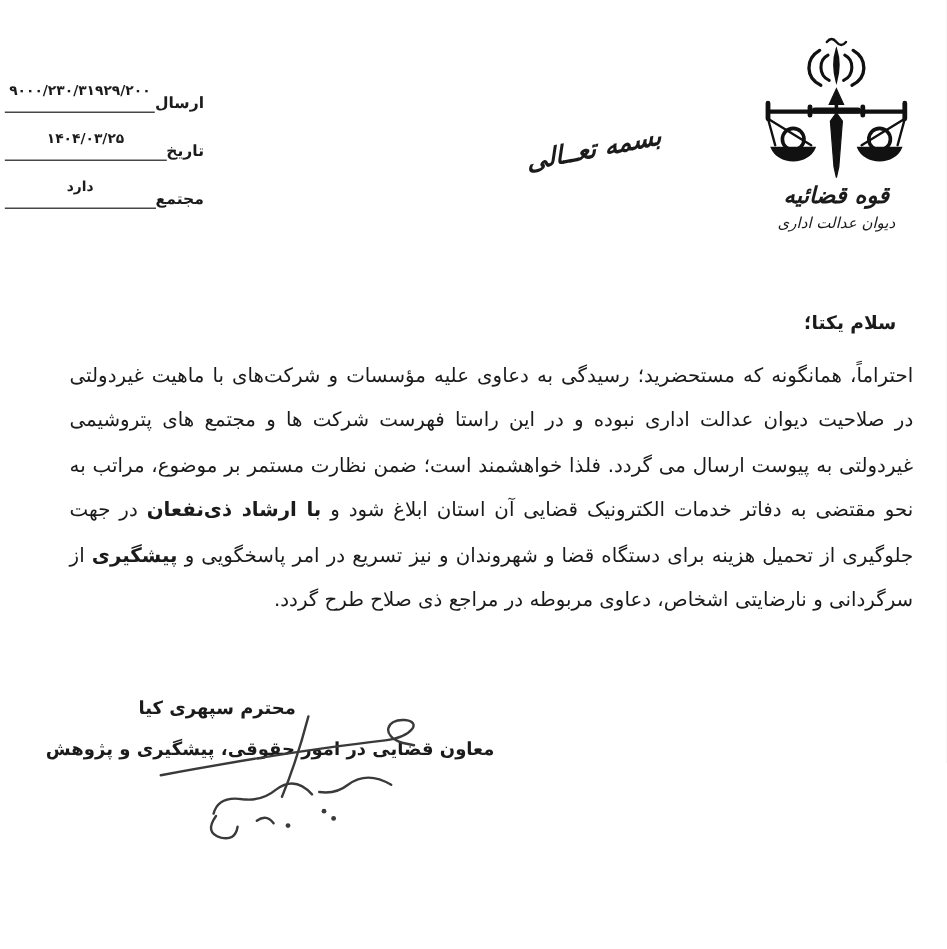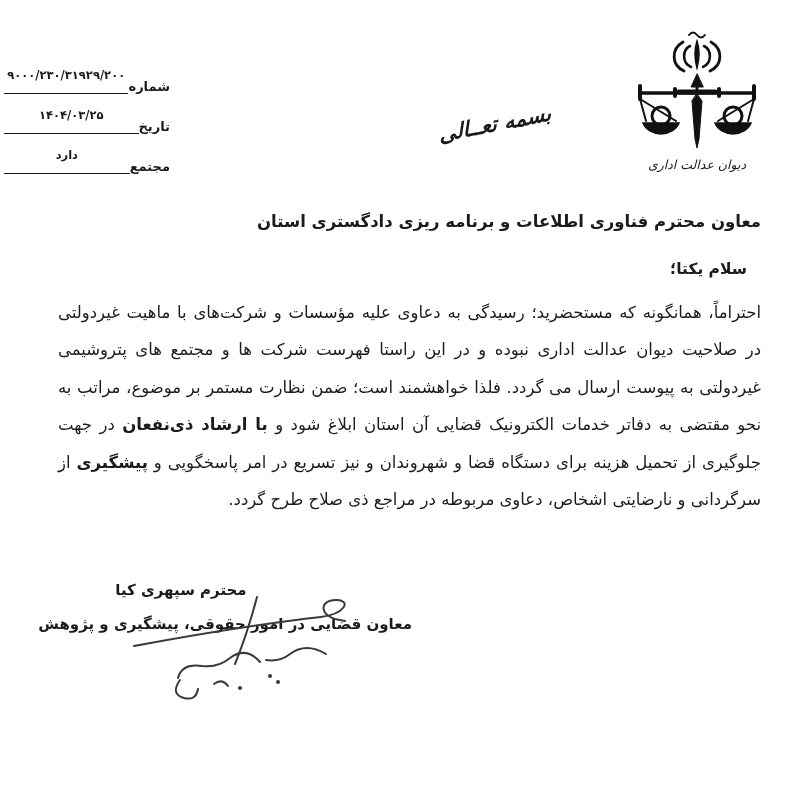--- a/index.html
+++ b/index.html
@@ -161,7 +161,7 @@
 
   <div class="meta-block">
     <div class="meta-row">
-      <span class="meta-label">شماره</span>
+      <span class="meta-label">ارسال</span>
       <span class="meta-line">۹۰۰۰/۲۳۰/۳۱۹۲۹/۲۰۰</span>
     </div>
     <div class="meta-row">

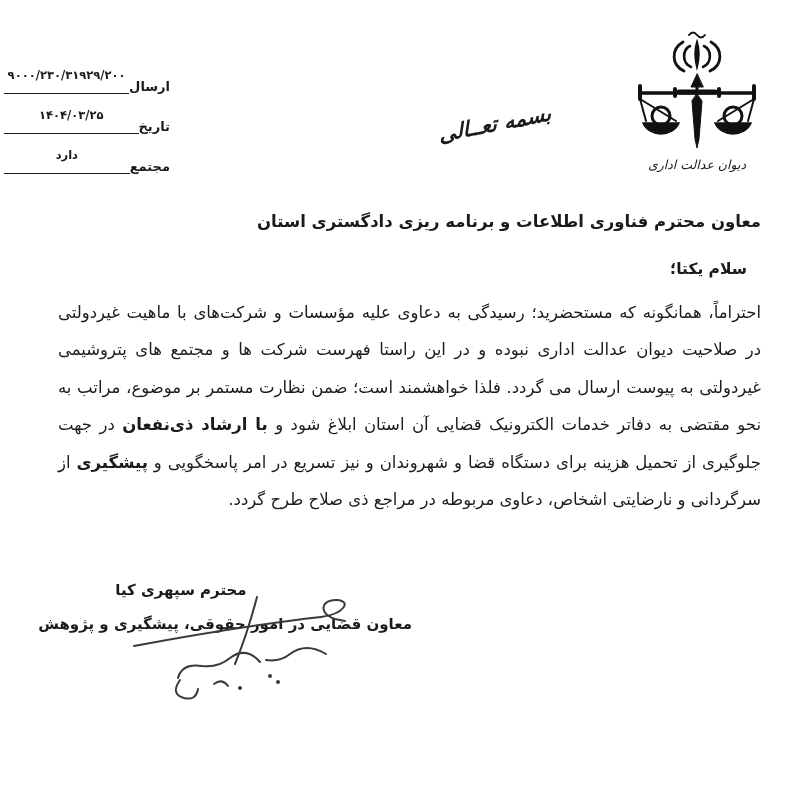--- a/index.html
+++ b/index.html
@@ -210,6 +210,7 @@
         <path d="M66 66 l5 7 l-3 38 l-2 9 l-2 -9 l-3 -38 z" fill="#111" stroke-width="1"></path>
       </g>
     </svg>
+    <div class="org-name">قوه قضائیه</div>
     <div class="org-sub">دیوان عدالت اداری</div>
   </div>
 

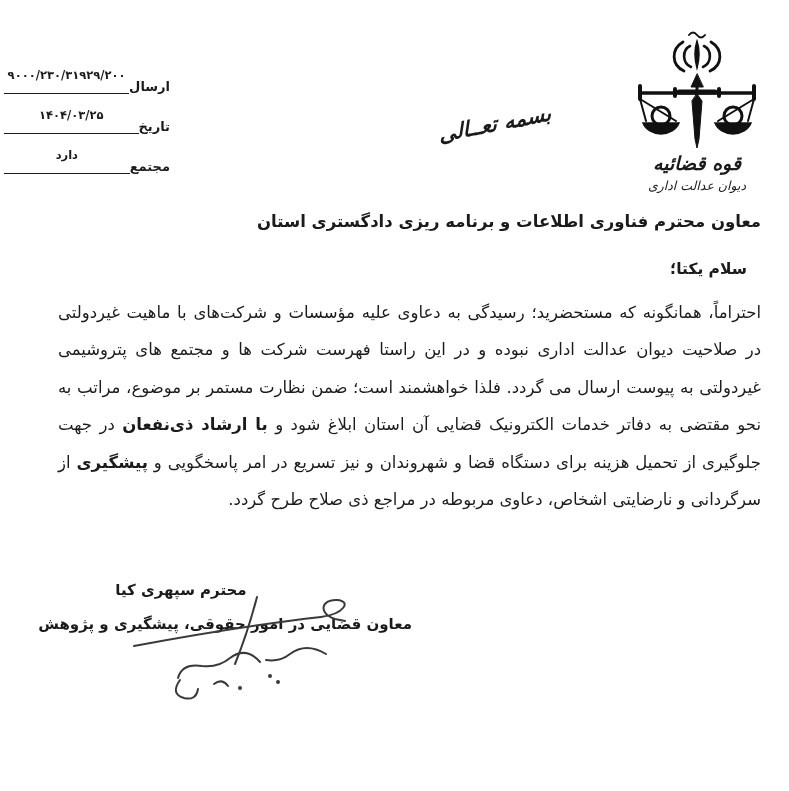--- a/index.html
+++ b/index.html
@@ -216,7 +216,6 @@
 
   <div class="bismillah">بسمه تعــالی</div>
 
-  <div class="recipient">معاون محترم فناوری اطلاعات و برنامه ریزی دادگستری استان</div>
   <div class="salutation">سلام یکتا؛</div>
 
   <p class="body-text"><span>احتراماً، همانگونه که مستحضرید؛ رسیدگی به دعاوی علیه مؤسسات و شرکت‌های با ماهیت غیردولتی در صلاحیت دیوان عدالت اداری نبوده و در این راستا فهرست شرکت ها و مجتمع های پتروشیمی غیردولتی به پیوست ارسال می گردد. فلذا خواهشمند است؛ ضمن نظارت مستمر بر موضوع، مراتب به نحو مقتضی به دفاتر خدمات الکترونیک قضایی آن استان ابلاغ شود و </span><b>با ارشاد ذی‌نفعان</b><span> در جهت جلوگیری از تحمیل هزینه برای دستگاه قضا و شهروندان و نیز تسریع در امر پاسخگویی و </span><b>پیشگیری</b><span> از سرگردانی و نارضایتی اشخاص، دعاوی مربوطه در مراجع ذی صلاح طرح گردد.</span></p>

